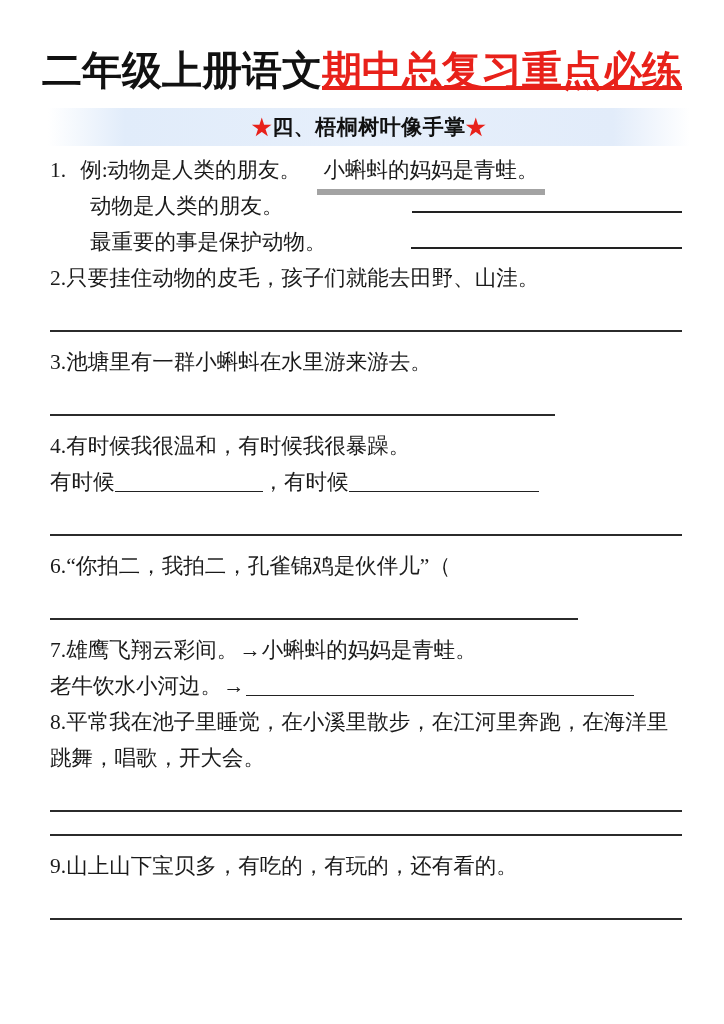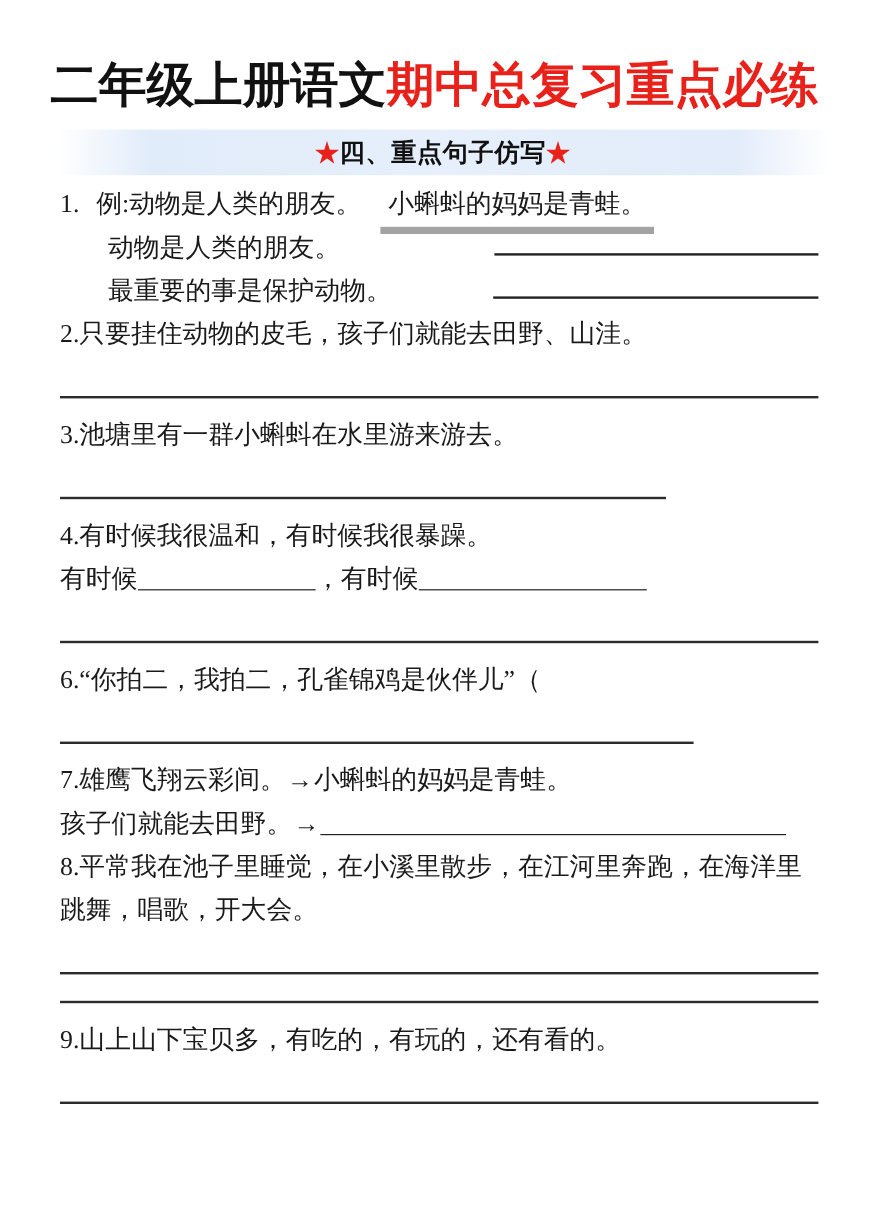--- a/index.html
+++ b/index.html
@@ -38,7 +38,7 @@
     white-space: nowrap;
   }
   .title .t-black { color: #111111; }
-  .title .t-red   { color: #e8211a; }
+  .title .t-red   { color: #e8211a; text-decoration: underline; }
 
   
   .banner {

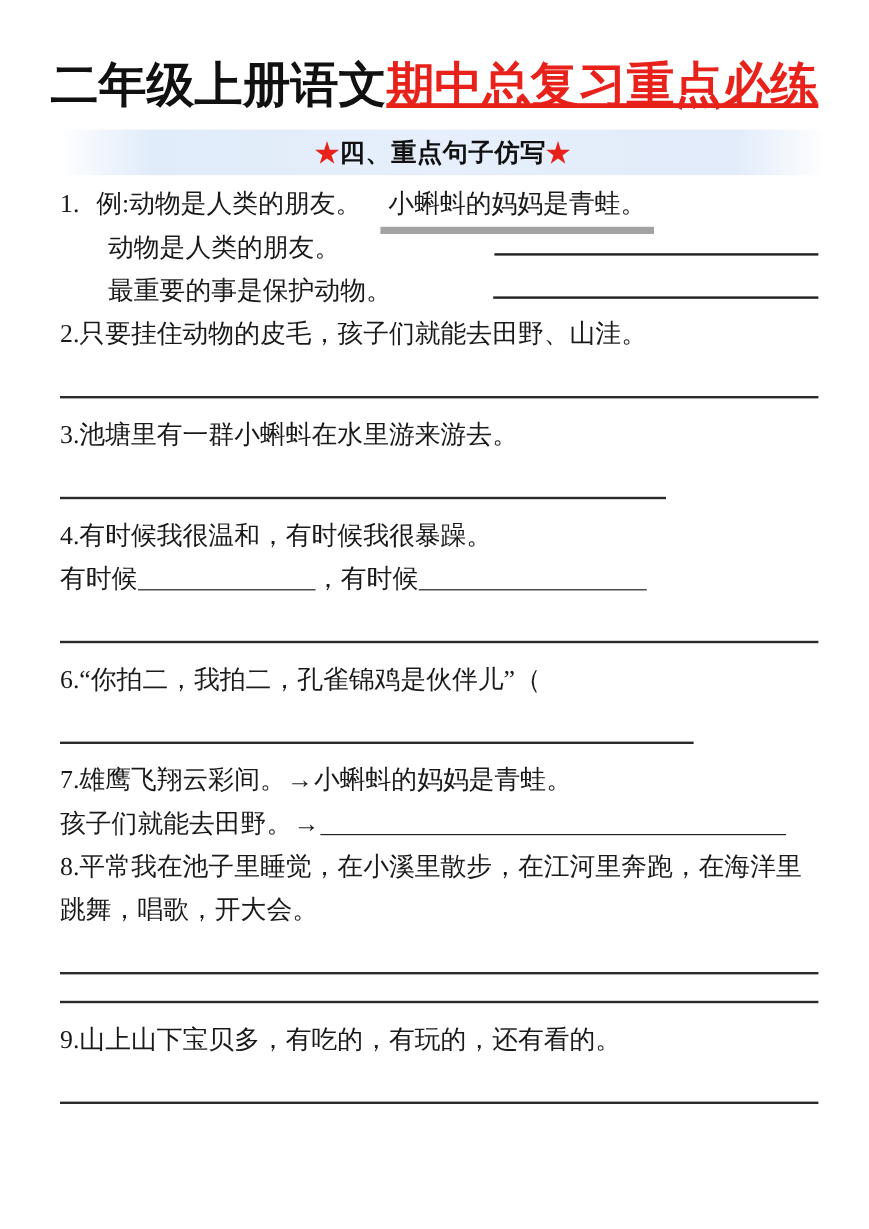--- a/index.html
+++ b/index.html
@@ -129,7 +129,7 @@
   </div>
 
   <div class="banner">
-    <span class="banner-text"><span class="star">★</span><span>四、重点句子仿写</span><span class="star">★</span></span>
+    <span class="banner-text"><span class="star">★</span><span>四、梧桐树叶像手掌</span><span class="star">★</span></span>
   </div>
 
   <div class="content">

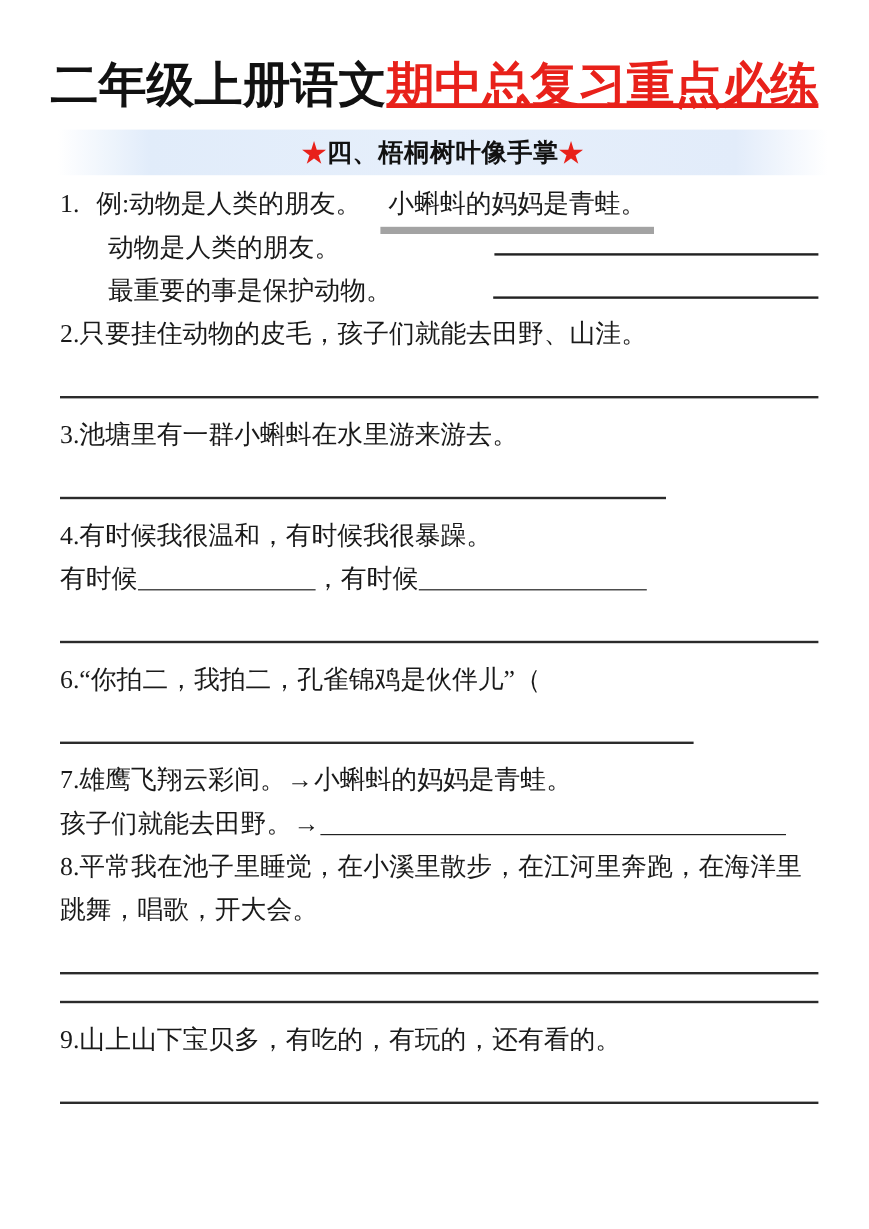--- a/index.html
+++ b/index.html
@@ -187,7 +187,7 @@
       <span>7.</span><span>雄鹰飞翔云彩间。</span><span class="arrow">→</span><span>小蝌蚪的妈妈是青蛙。</span>
     </div>
     <div class="q-line">
-      <span>孩子们就能去田野。</span><span class="arrow">→</span><span class="inline-blank" style="width:388px"></span>
+      <span>老牛饮水小河边。</span><span class="arrow">→</span><span class="inline-blank" style="width:388px"></span>
     </div>
 
     <div class="q-line wrap">

